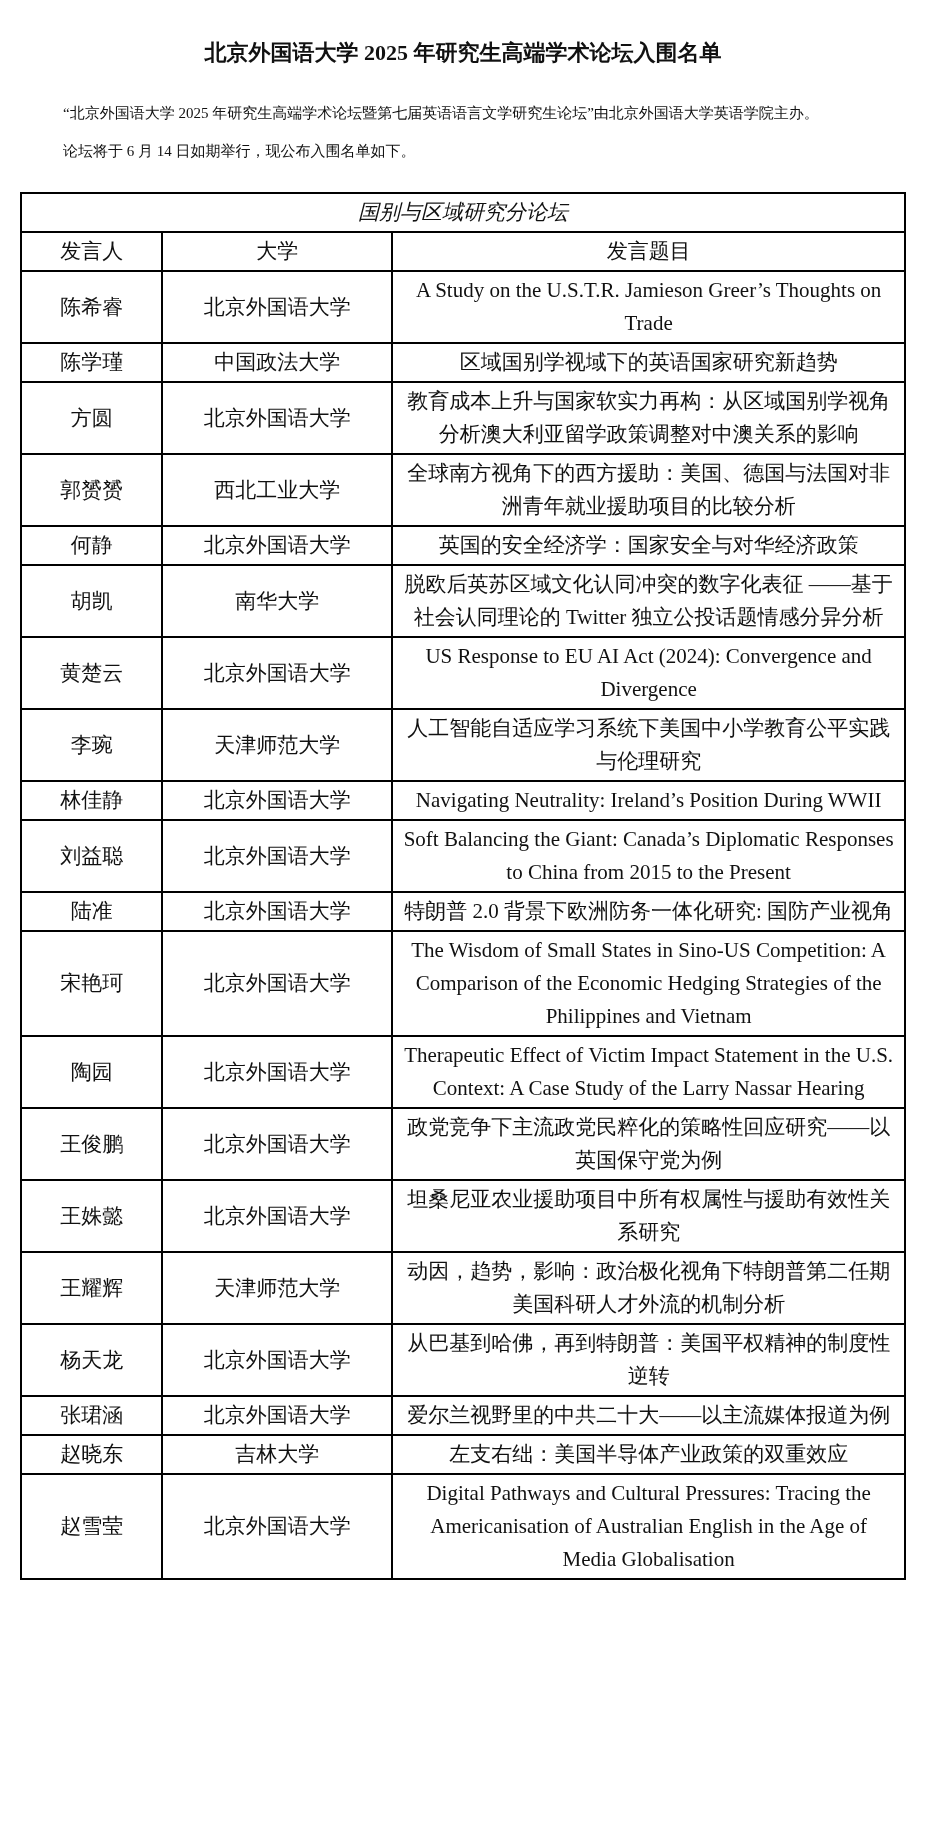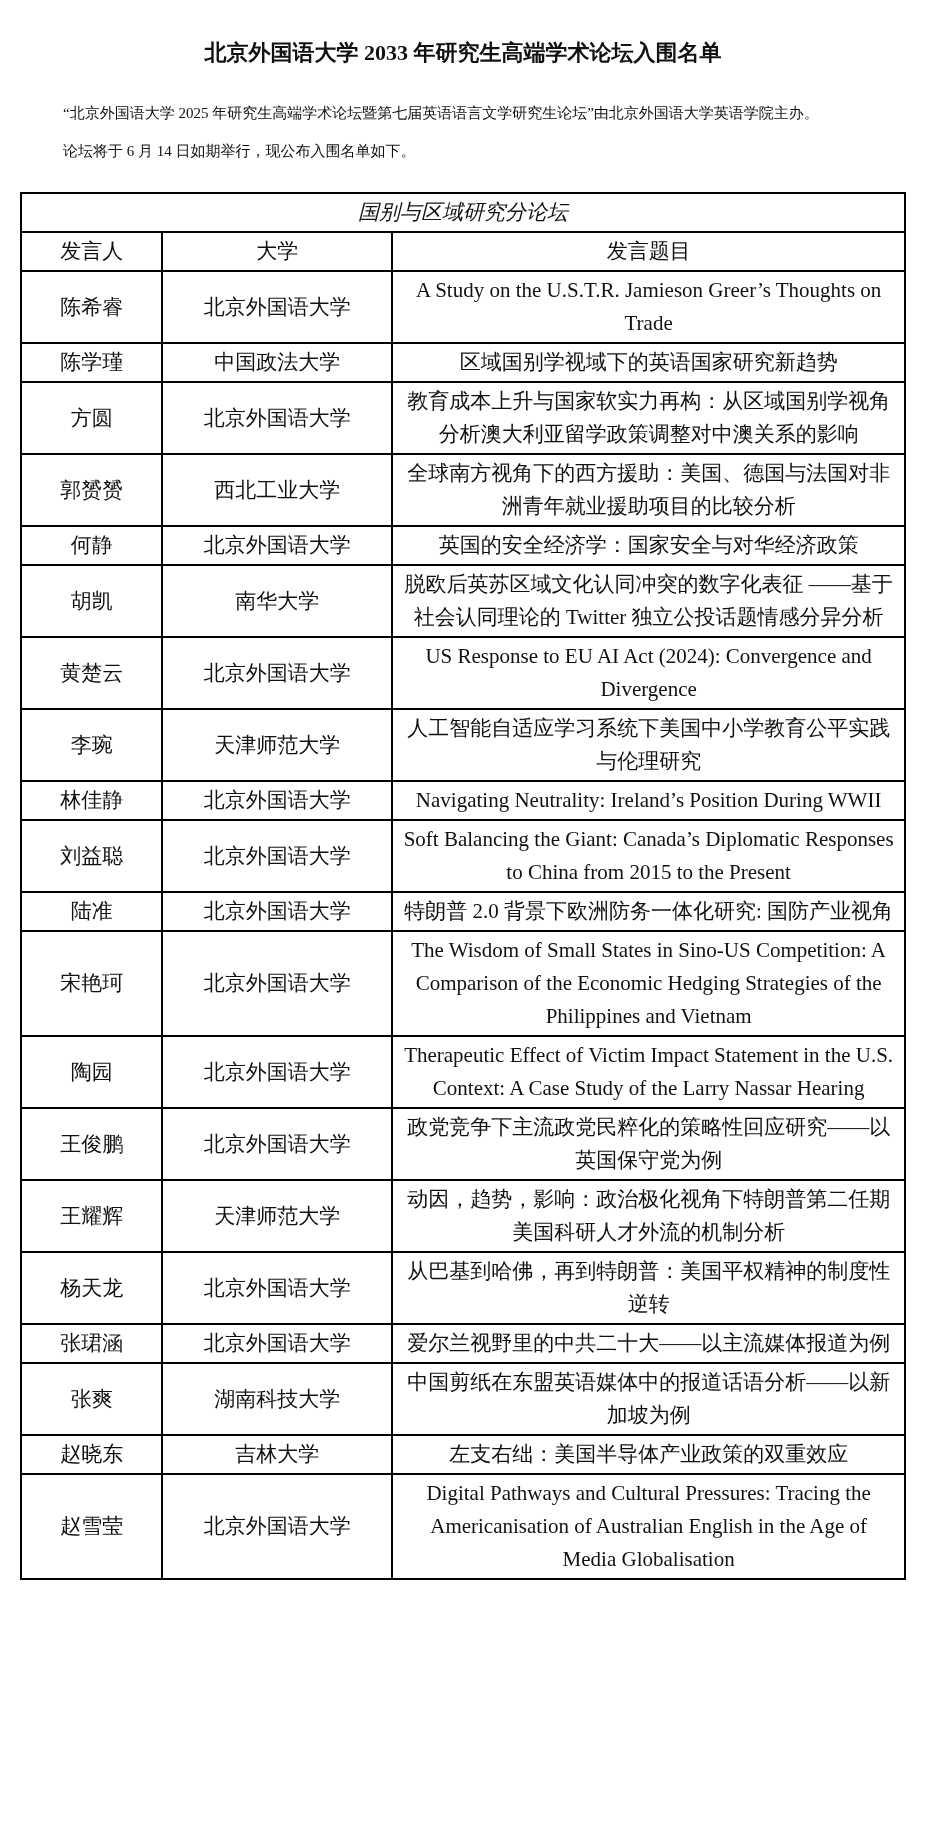--- a/index.html
+++ b/index.html
@@ -68,7 +68,7 @@
 
 <div class="page">
 
-  <h1 class="doc-title">北京外国语大学 2033 年研究生高端学术论坛入围名单</h1>
+  <h1 class="doc-title">北京外国语大学 2025 年研究生高端学术论坛入围名单</h1>
 
   <div class="bodytext">
     <p>“北京外国语大学 2025 年研究生高端学术论坛暨第七届英语语言文学研究生论坛”由北京外国语大学英语学院主办。</p>

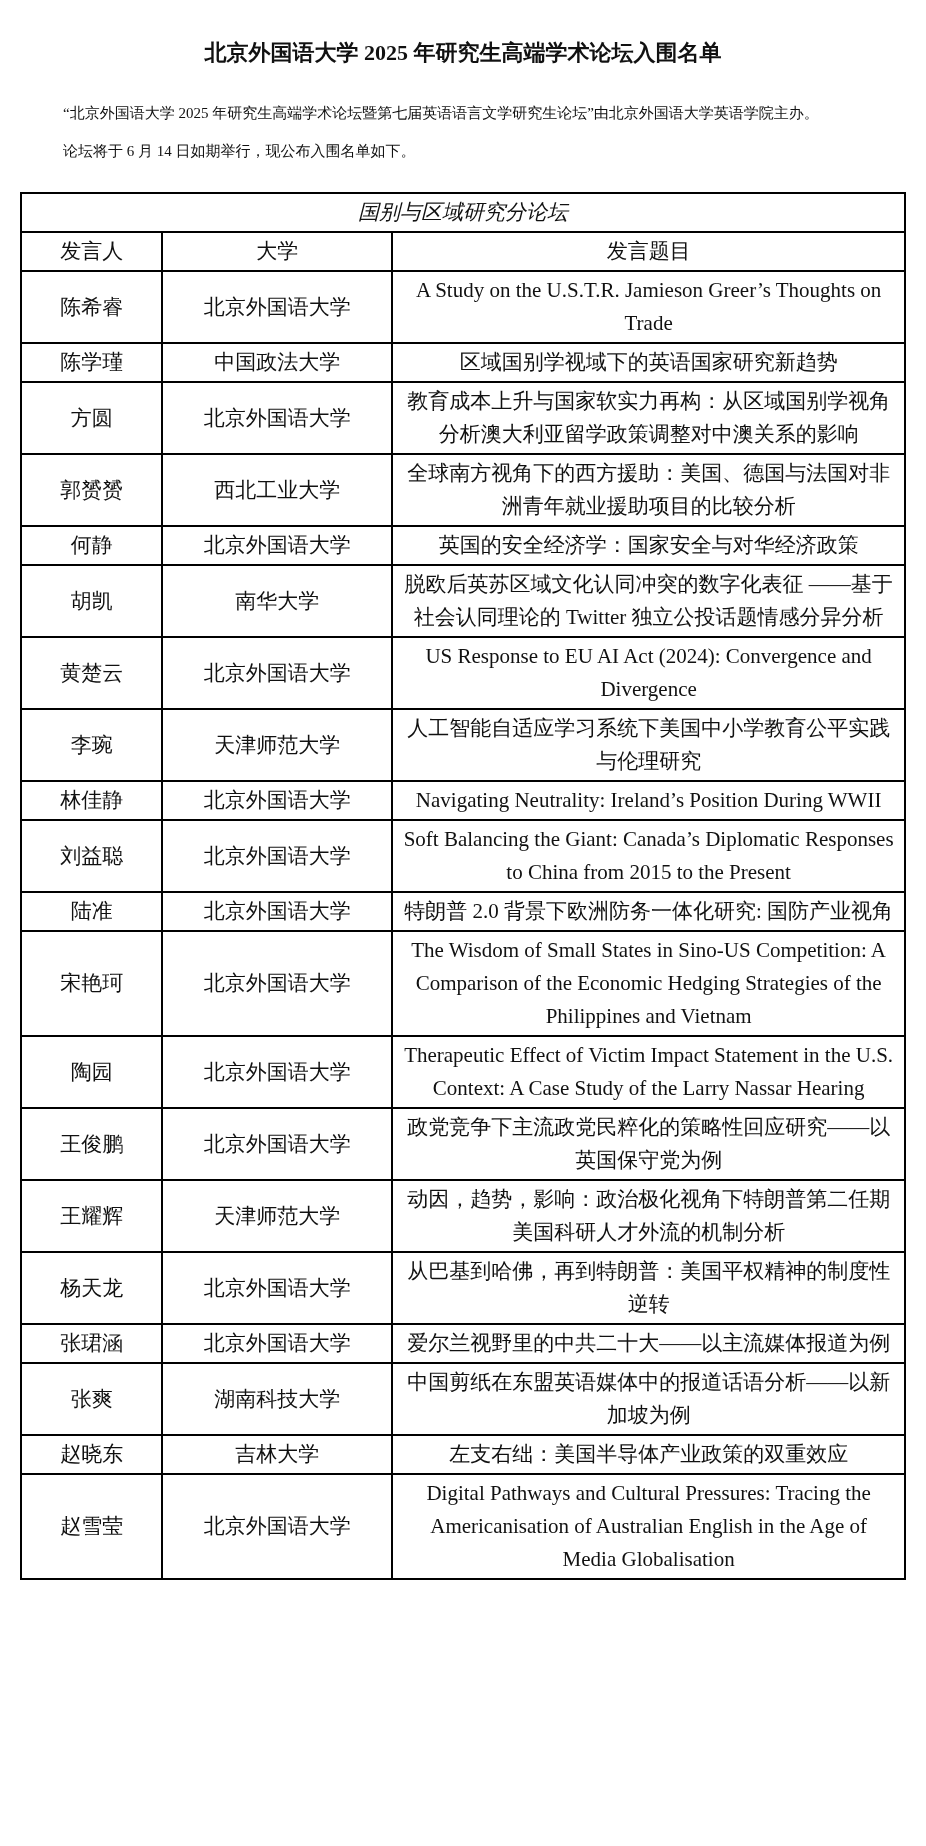--- a/index.html
+++ b/index.html
@@ -162,6 +162,11 @@
         <td>政党竞争下主流政党民粹化的策略性回应研究——以英国保守党为例</td>
       </tr>
       <tr>
+        <td>王姝懿</td>
+        <td>北京外国语大学</td>
+        <td>坦桑尼亚农业援助项目中所有权属性与援助有效性关系研究</td>
+      </tr>
+      <tr>
         <td>王耀辉</td>
         <td>天津师范大学</td>
         <td>动因，趋势，影响：政治极化视角下特朗普第二任期美国科研人才外流的机制分析</td>

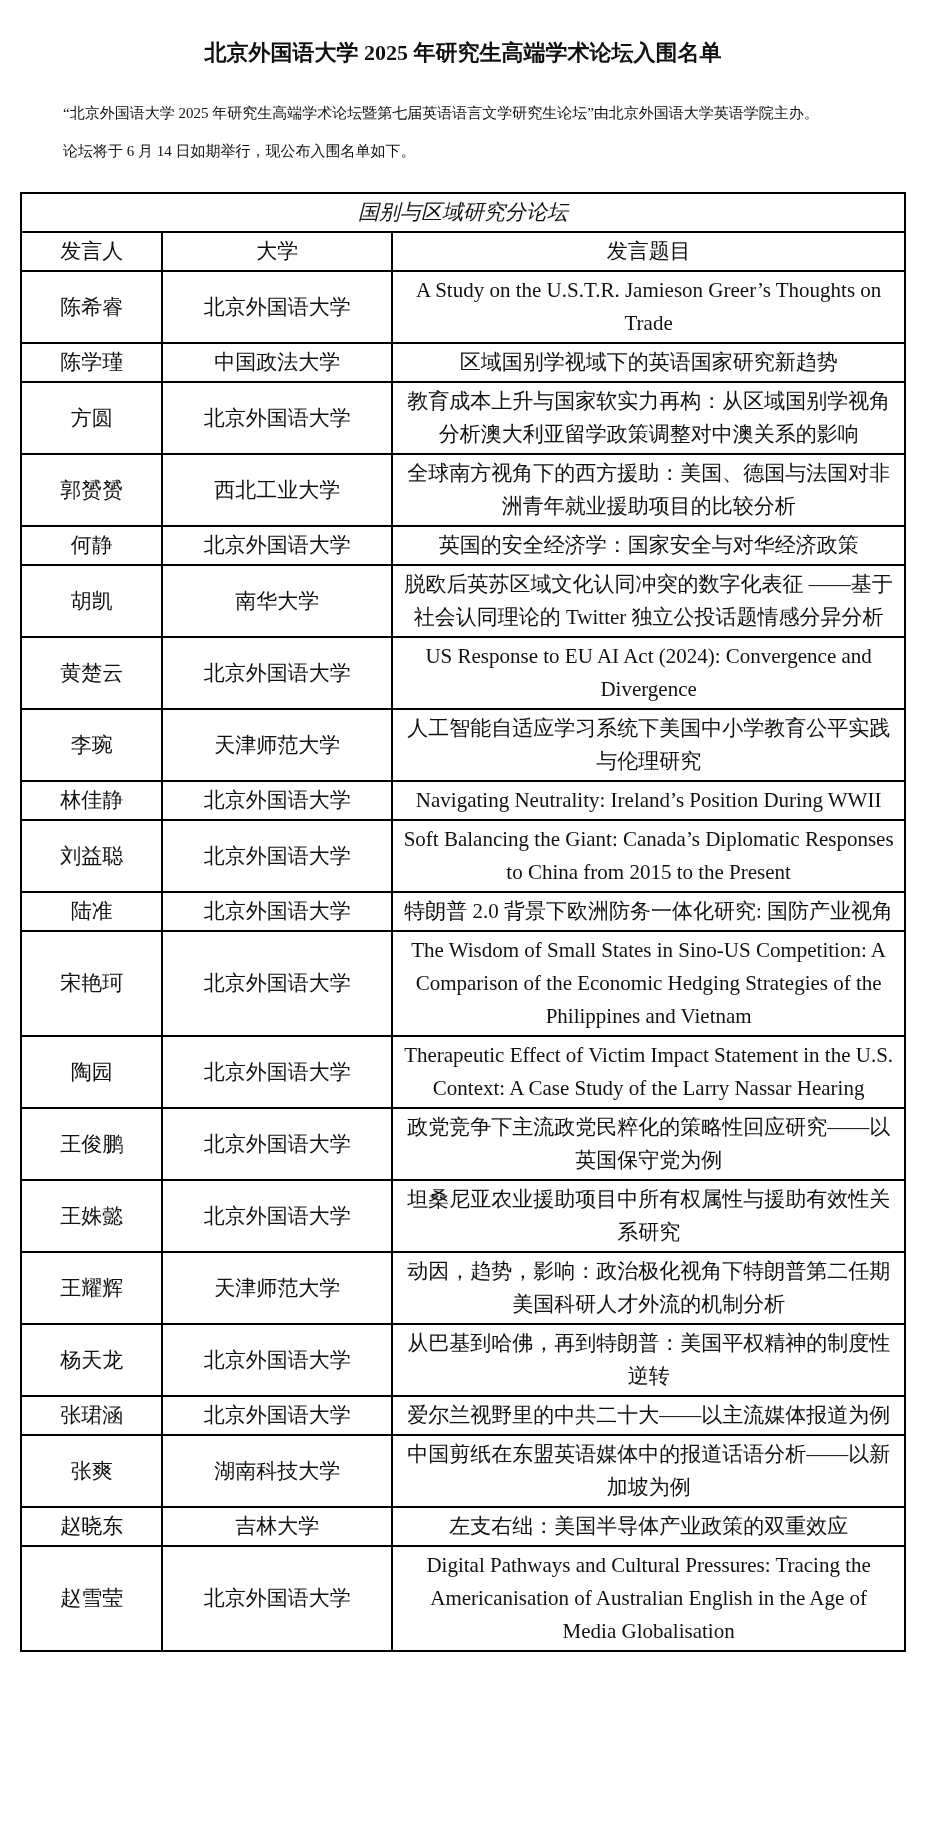--- a/index.html
+++ b/index.html
@@ -182,11 +182,6 @@
         <td>爱尔兰视野里的中共二十大——以主流媒体报道为例</td>
       </tr>
       <tr>
-        <td>张爽</td>
-        <td>湖南科技大学</td>
-        <td>中国剪纸在东盟英语媒体中的报道话语分析——以新加坡为例</td>
-      </tr>
-      <tr>
         <td>赵晓东</td>
         <td>吉林大学</td>
         <td>左支右绌：美国半导体产业政策的双重效应</td>

